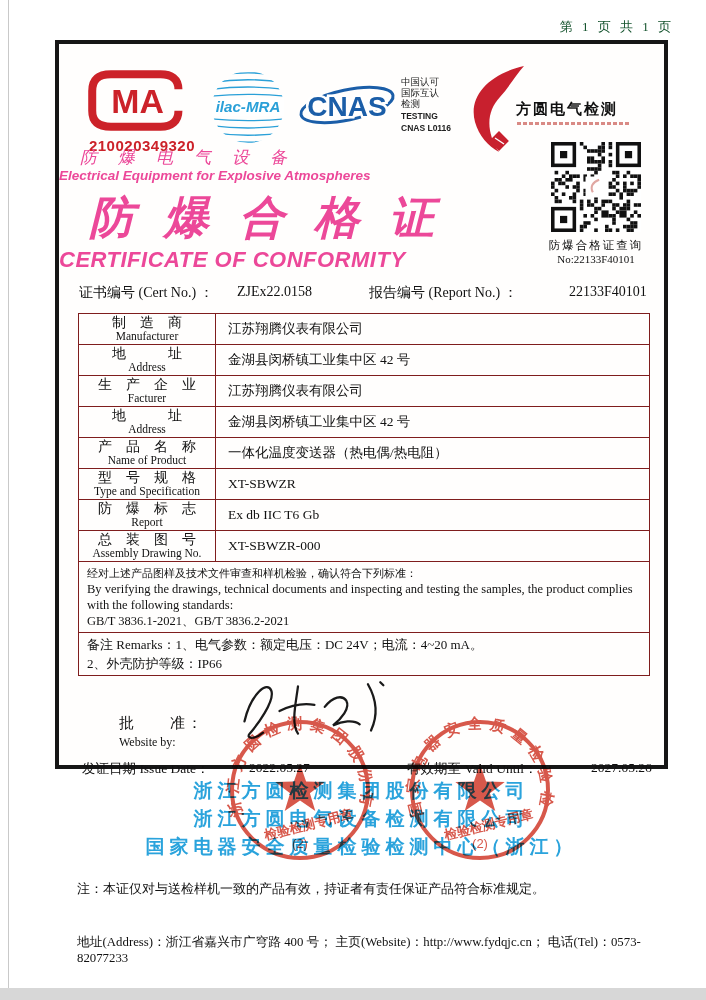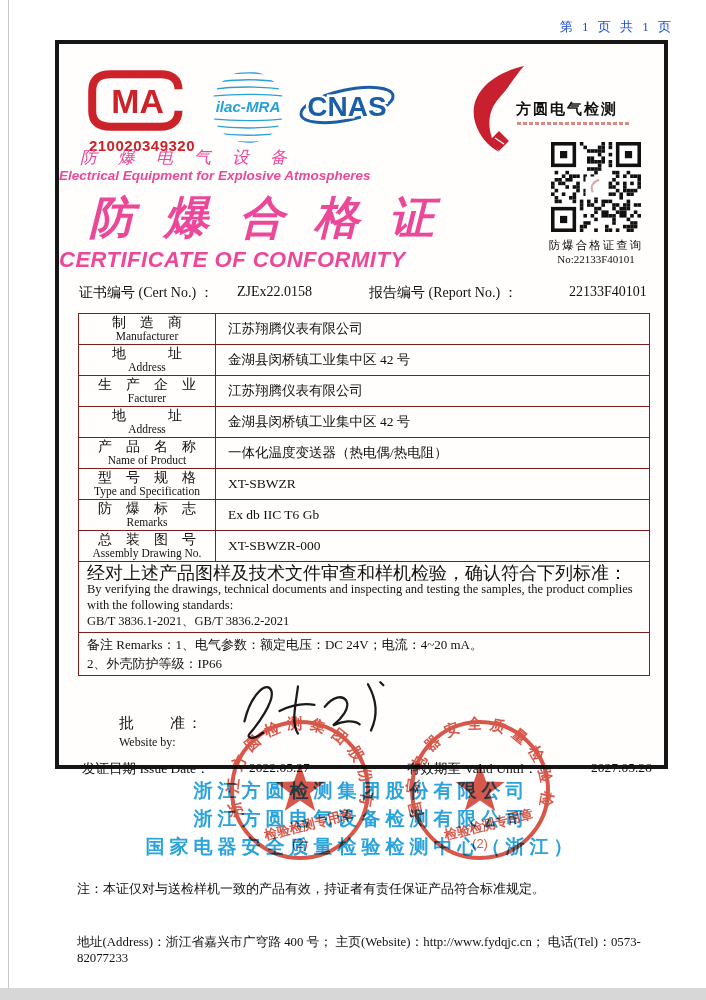--- a/index.html
+++ b/index.html
@@ -10,7 +10,7 @@
   }
   .scan-left-line { position:absolute; left:8px; top:0; width:1px; height:100%; background:#c9c9c9; }
   .scan-bottom-band { position:absolute; left:0; bottom:0; width:100%; height:12px; background:#d7d7d7; }
-  .page-number { position:absolute; top:18px; right:32px; color:#1d4ed8; font-size:13px; letter-spacing:3px; }
+  .page-number { position:absolute; top:18px; right:32px; color:#14532d; font-size:13px; letter-spacing:3px; }
 
   .frame {
     position:absolute; left:55px; top:40px; width:613px; height:729px;

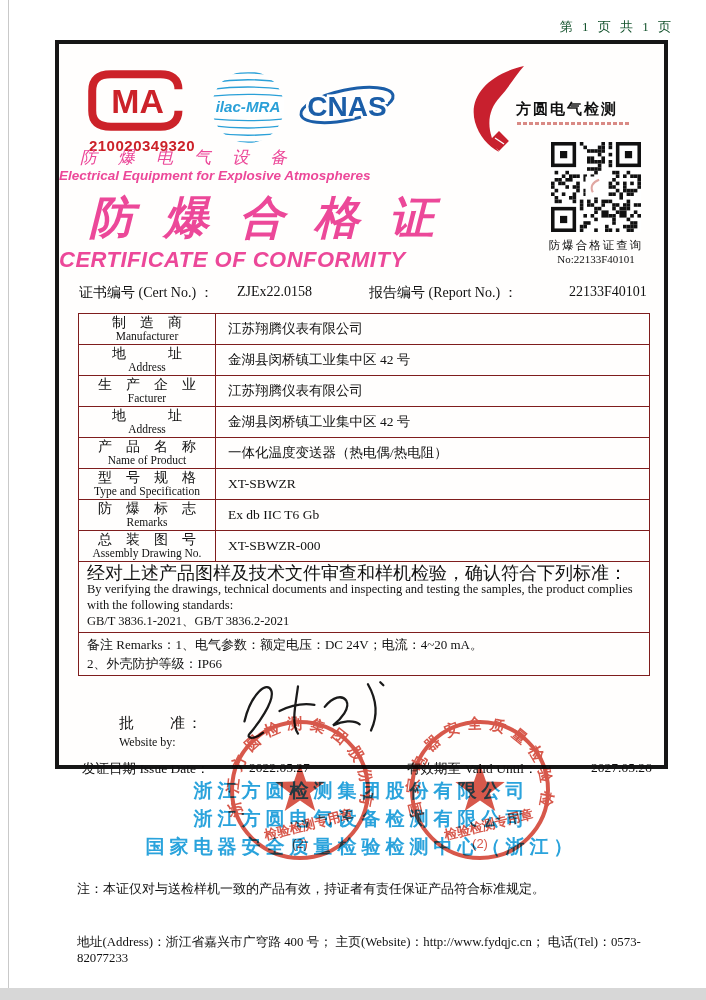--- a/index.html
+++ b/index.html
@@ -135,6 +135,13 @@
         <ellipse cx="50" cy="27" rx="47" ry="15" fill="none" stroke="#1b5ea8" stroke-width="3" transform="rotate(-12 50 27)"></ellipse>
         <text x="50" y="38" text-anchor="middle" font-family="Liberation Sans,sans-serif" font-size="28" font-weight="bold" fill="#1b5ea8" paint-order="stroke" stroke="#ffffff" stroke-width="5">CNAS</text>
       </svg>
+    </div>
+    <div class="cnas-side">
+      <div class="zh">中国认可</div>
+      <div class="zh">国际互认</div>
+      <div class="zh">检测</div>
+      <div class="en">TESTING</div>
+      <div class="en">CNAS L0116</div>
     </div>
 
     <div class="fy-logo">

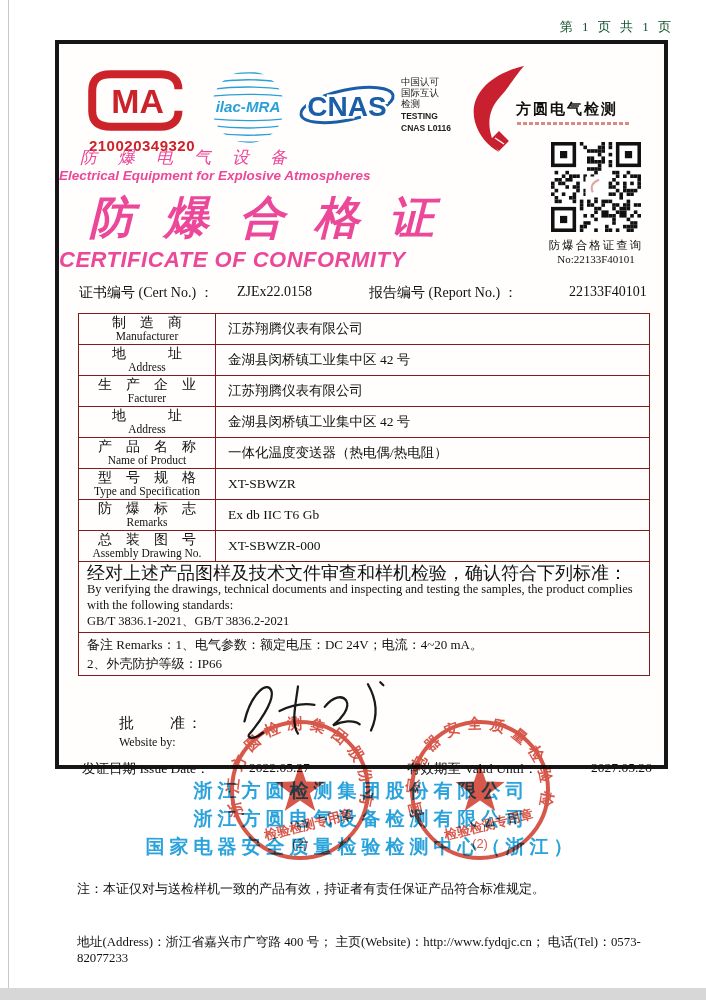--- a/index.html
+++ b/index.html
@@ -407,7 +407,7 @@
     <tr>
       <td class="lab">
             <div class="zh">防　爆　标　志</div>
-        <div class="en">Remarks</div>
+        <div class="en">Report</div>
           </td>
       <td class="val">Ex db IIC T6 Gb</td>
     </tr>

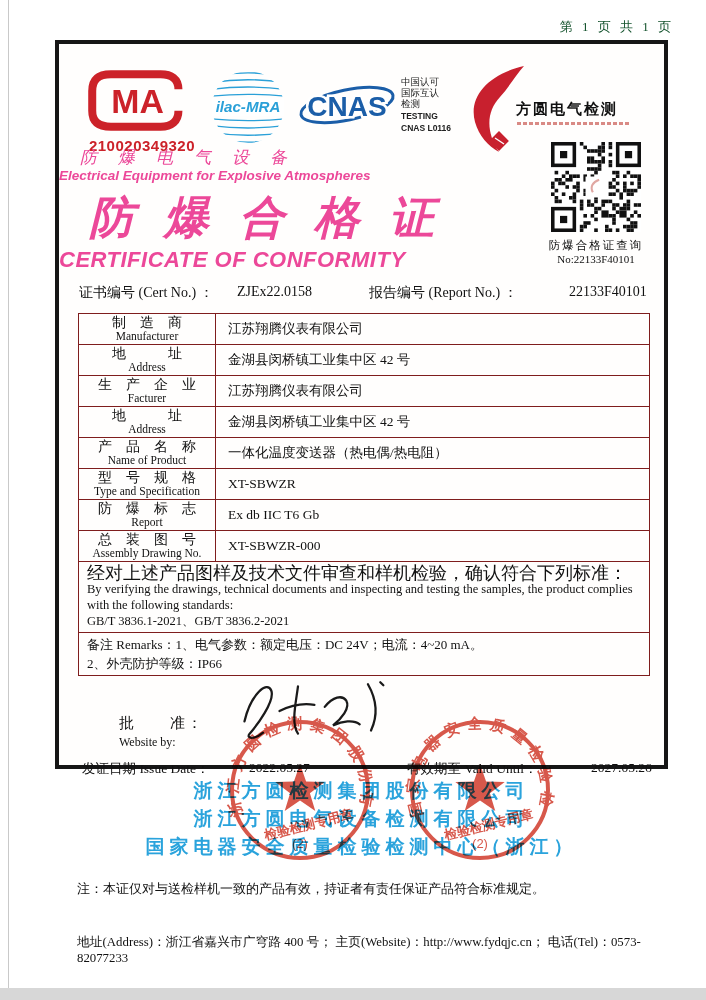--- a/index.html
+++ b/index.html
@@ -61,7 +61,7 @@
   td.lab .en { font-size:11.5px; line-height:13px; color:#111; }
   td.val { padding:2px 4px 2px 12px; font-size:13.5px; color:#111; height:30px; }
   td.block { padding:3px 8px; font-size:12.5px; line-height:16px; color:#111; }
-  td.block .zh1 { font-size:18px; }
+  td.block .zh1 { font-size:11px; }
   td.remarks { padding:2px 8px; font-size:13px; line-height:19px; color:#111; }
 
   

